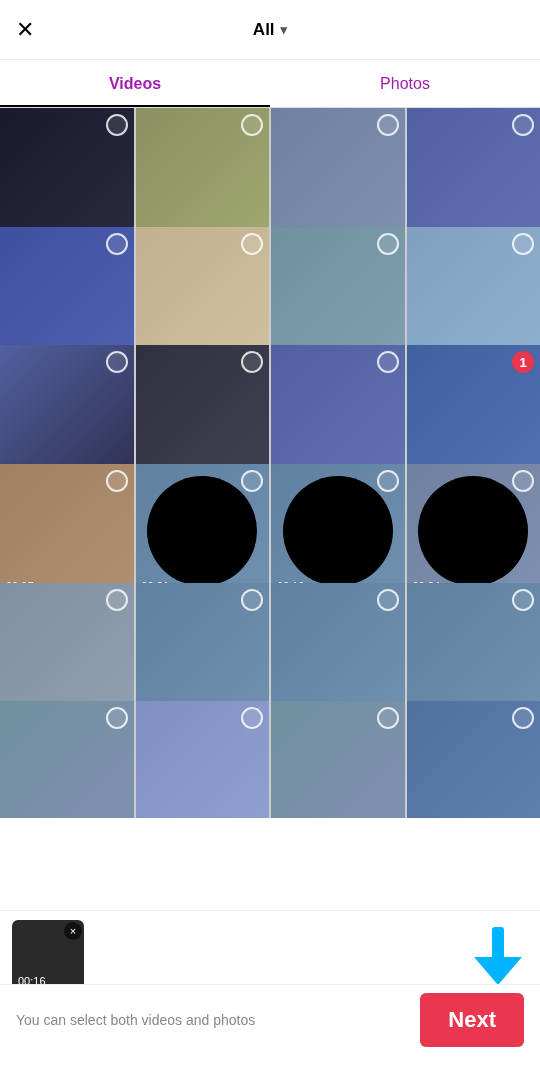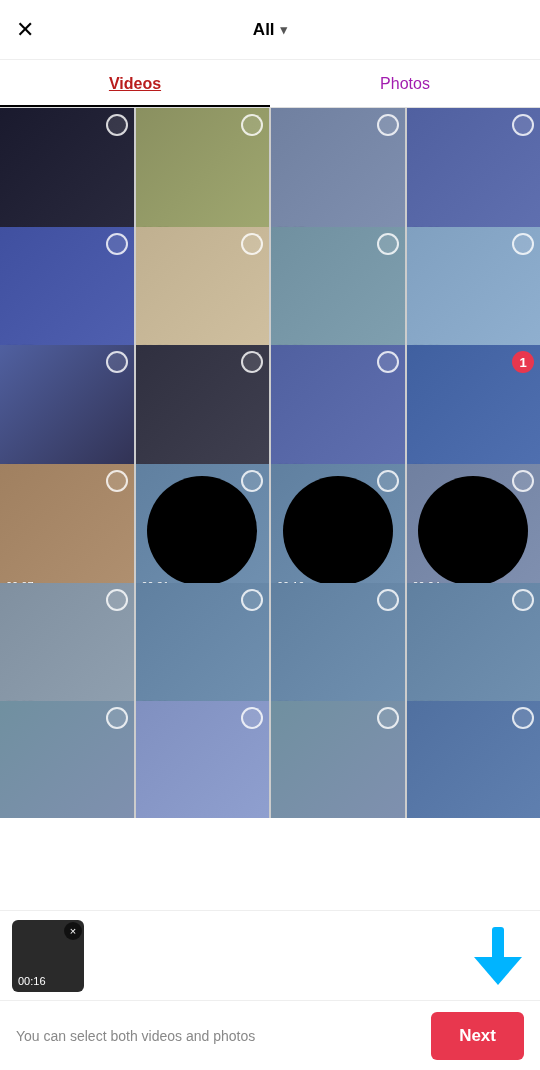--- a/index.html
+++ b/index.html
@@ -64,9 +64,8 @@
       position: relative;
     }
     .tab.active {
-      color: #b91c1c;
+      color: #a21caf;
       font-weight: 700;
-      text-decoration: underline;
     }
     .tab.active::after {
       content: '';

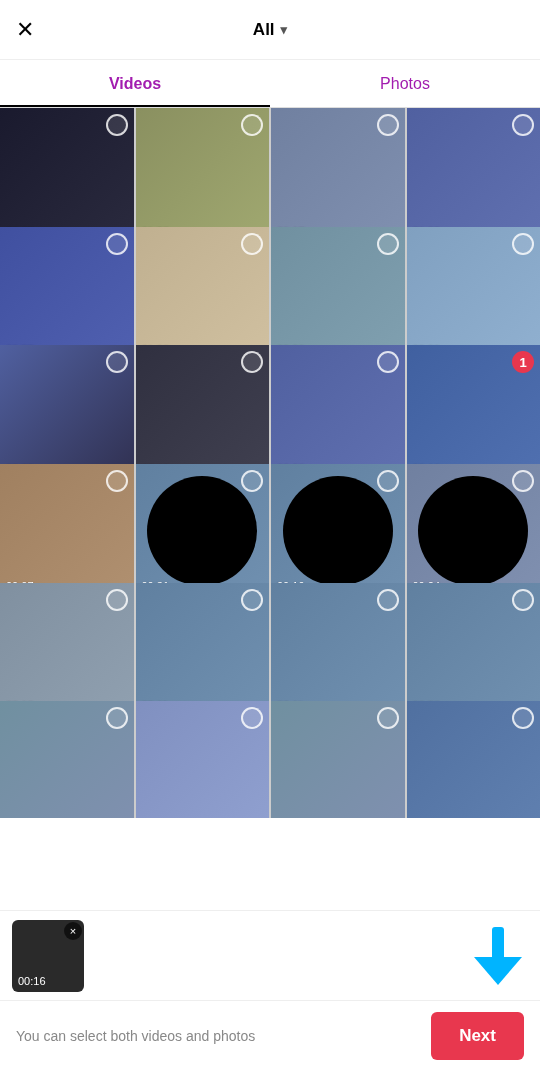--- a/index.html
+++ b/index.html
@@ -194,7 +194,7 @@
     
     .footer-bar {
       position: absolute;
-      bottom: 0;
+      bottom: 16px;
       left: 0;
       right: 0;
       height: 70px;

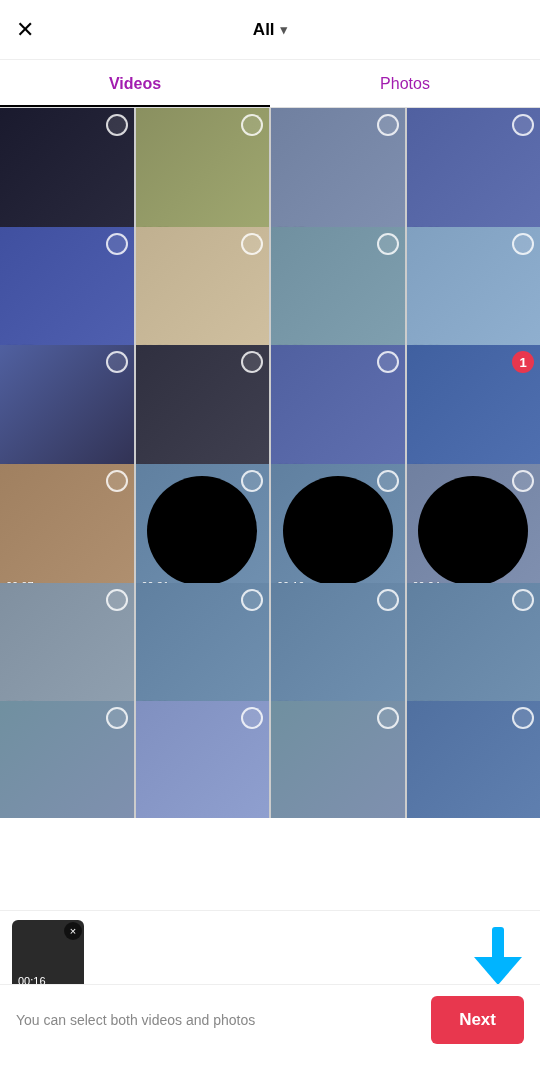--- a/index.html
+++ b/index.html
@@ -216,7 +216,7 @@
       border: none;
       border-radius: 6px;
       padding: 14px 28px;
-      font-size: 17px;
+      font-size: 22px;
       font-weight: 600;
       cursor: pointer;
       min-width: 90px;

